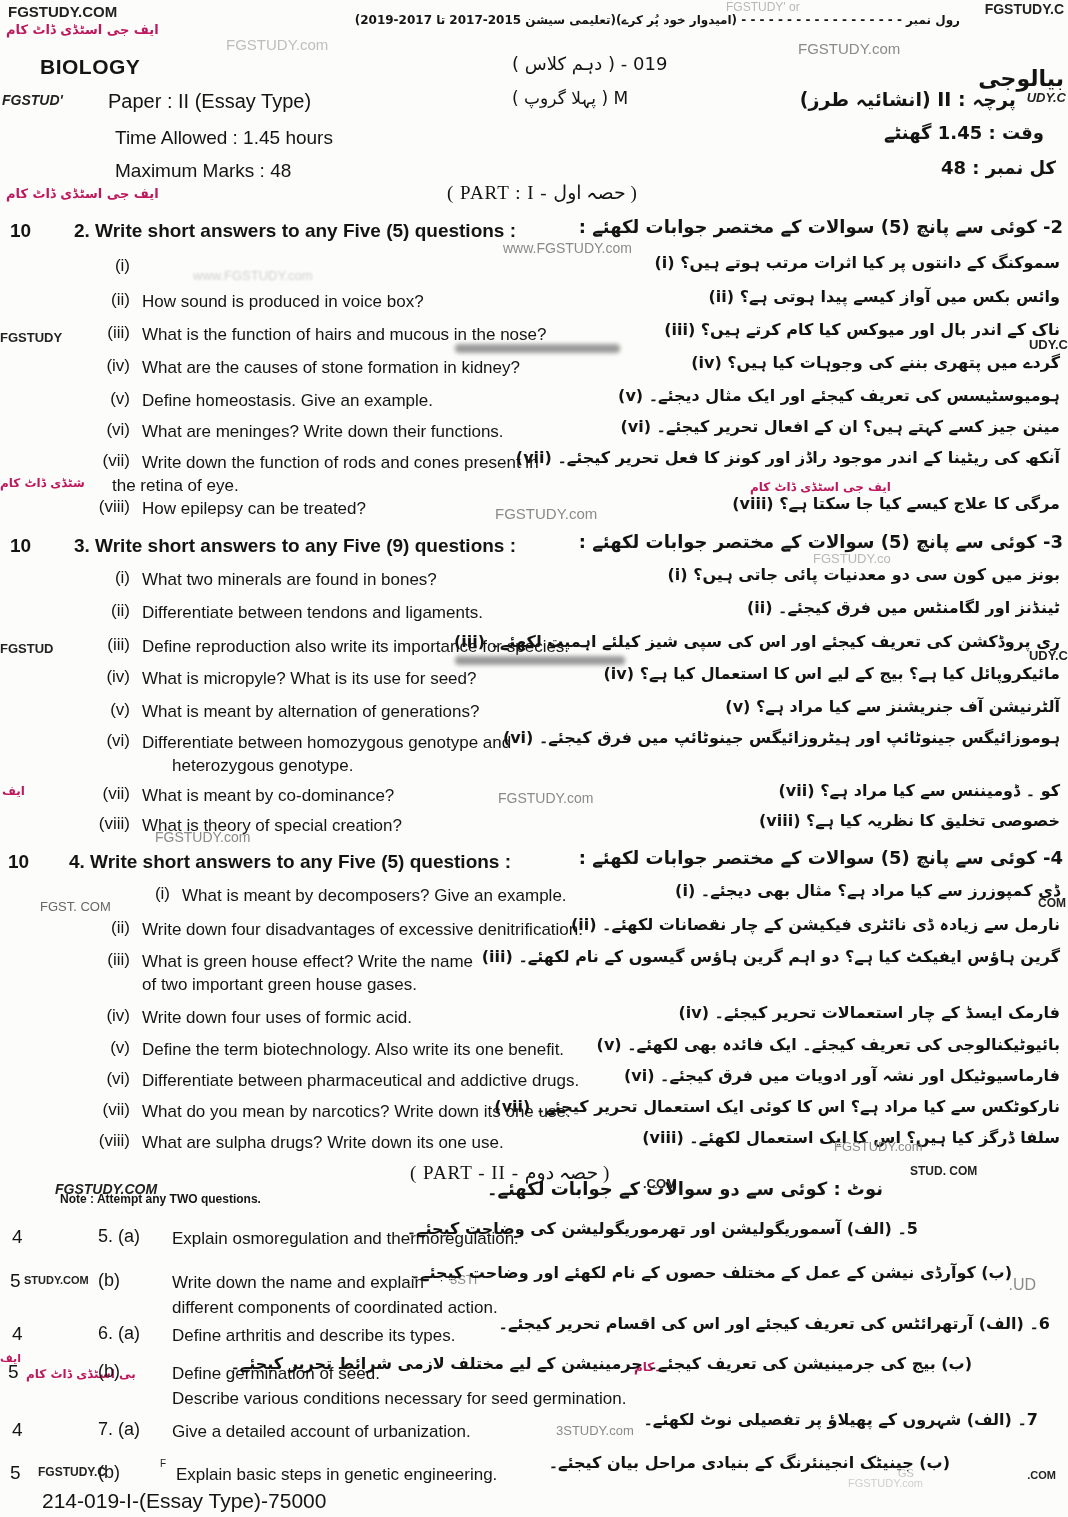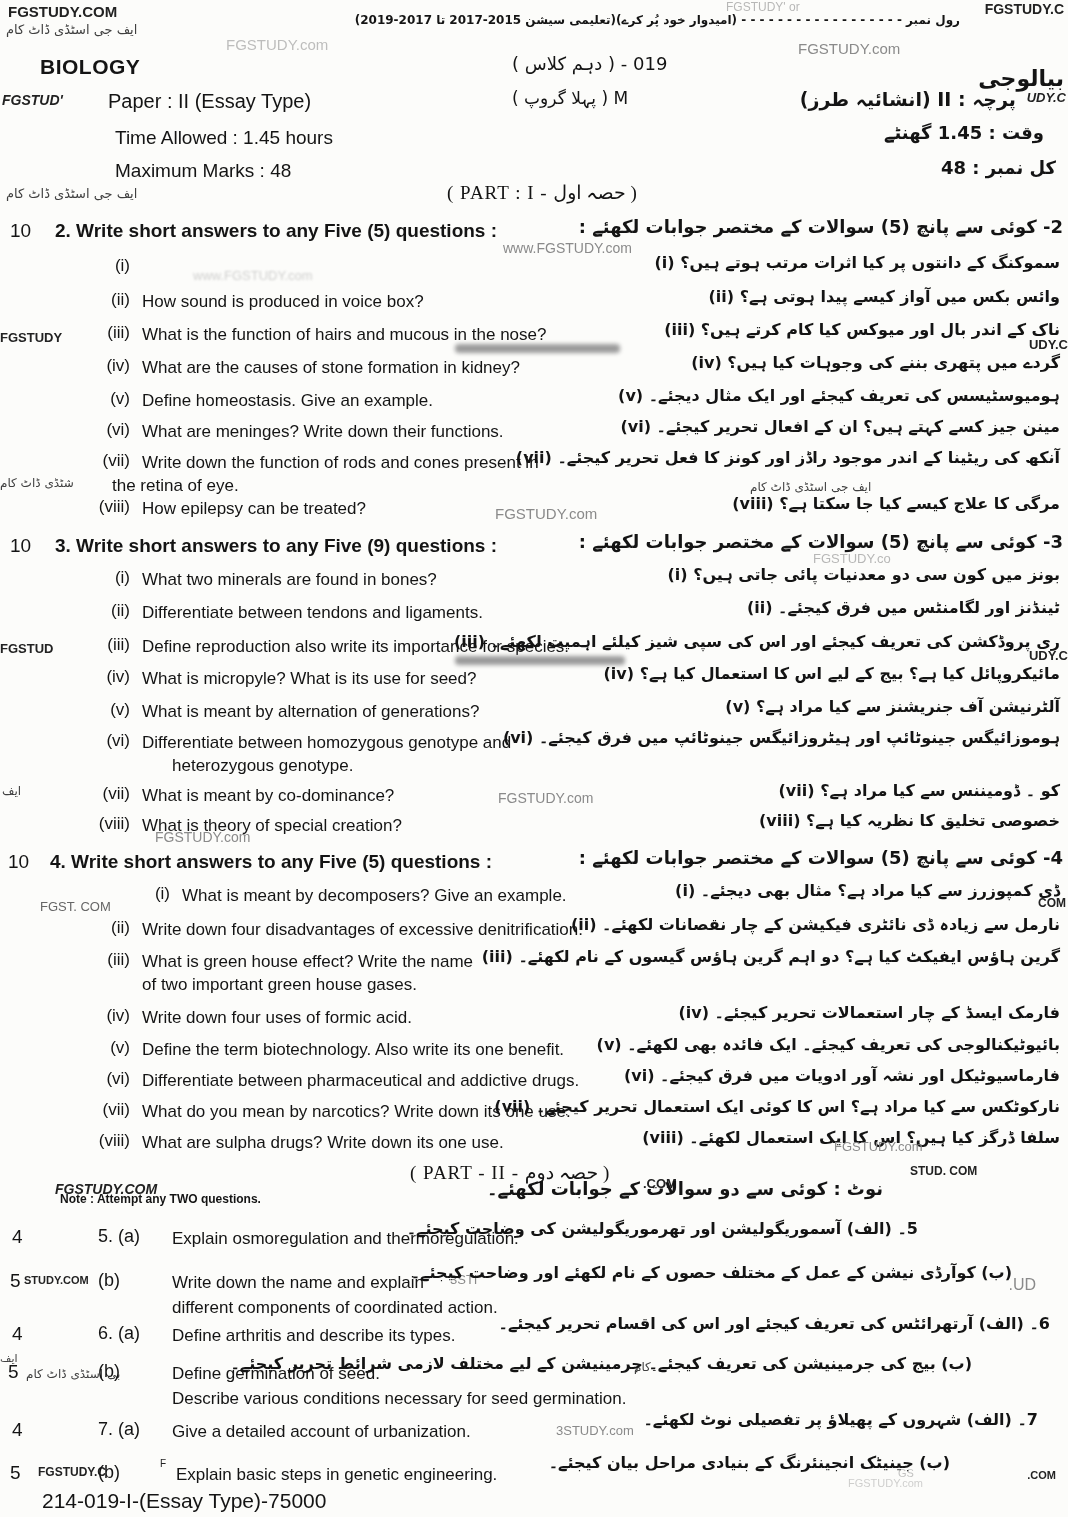--- a/index.html
+++ b/index.html
@@ -37,7 +37,7 @@
   
   .wm-dark{color:#222;font-weight:bold;font-size:13px;}
   .wm-gray{color:#8a8a8a;font-size:14px;}
-  .wm-ur{font-family:"DejaVu Sans",sans-serif;direction:rtl;font-size:12px;font-weight:normal;color:#404040;}
+  .wm-ur{font-family:"DejaVu Sans",sans-serif;direction:rtl;font-size:12px;font-weight:bold;color:#be185d;}
   .smudge{position:absolute;height:9px;background:#9a9a9a;filter:blur(2px);border-radius:4px;}
   .footer{font-size:21px;}
 </style>

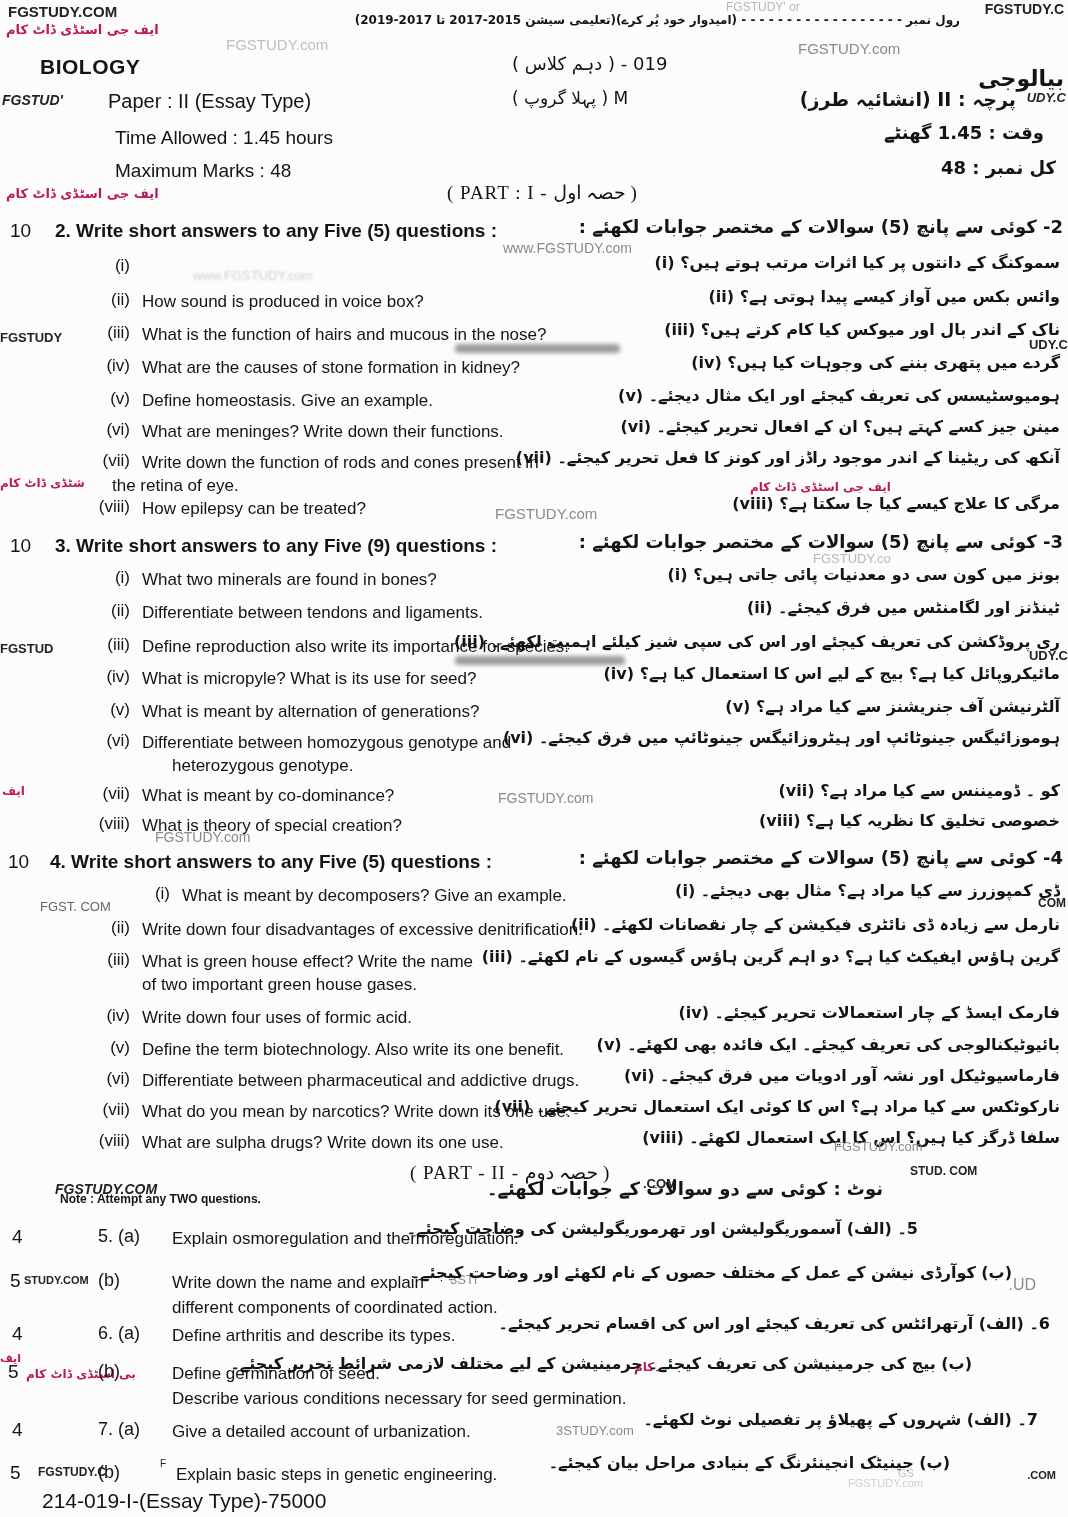--- a/index.html
+++ b/index.html
@@ -18,7 +18,7 @@
   .roll{font-size:12px;font-weight:bold;}
   .part-title{font-family:"Liberation Serif",serif;font-size:19px;letter-spacing:1px;}
   
-  .sec-marks{font-size:19px;font-weight:normal;}
+  .sec-marks{font-size:19px;font-weight:bold;}
   .sec-en{font-size:19px;font-weight:bold;}
   .sec-ur{font-size:18px;font-weight:bold;margin-left:13px;}
   .qrow{position:absolute;left:0;right:0;height:26px;}

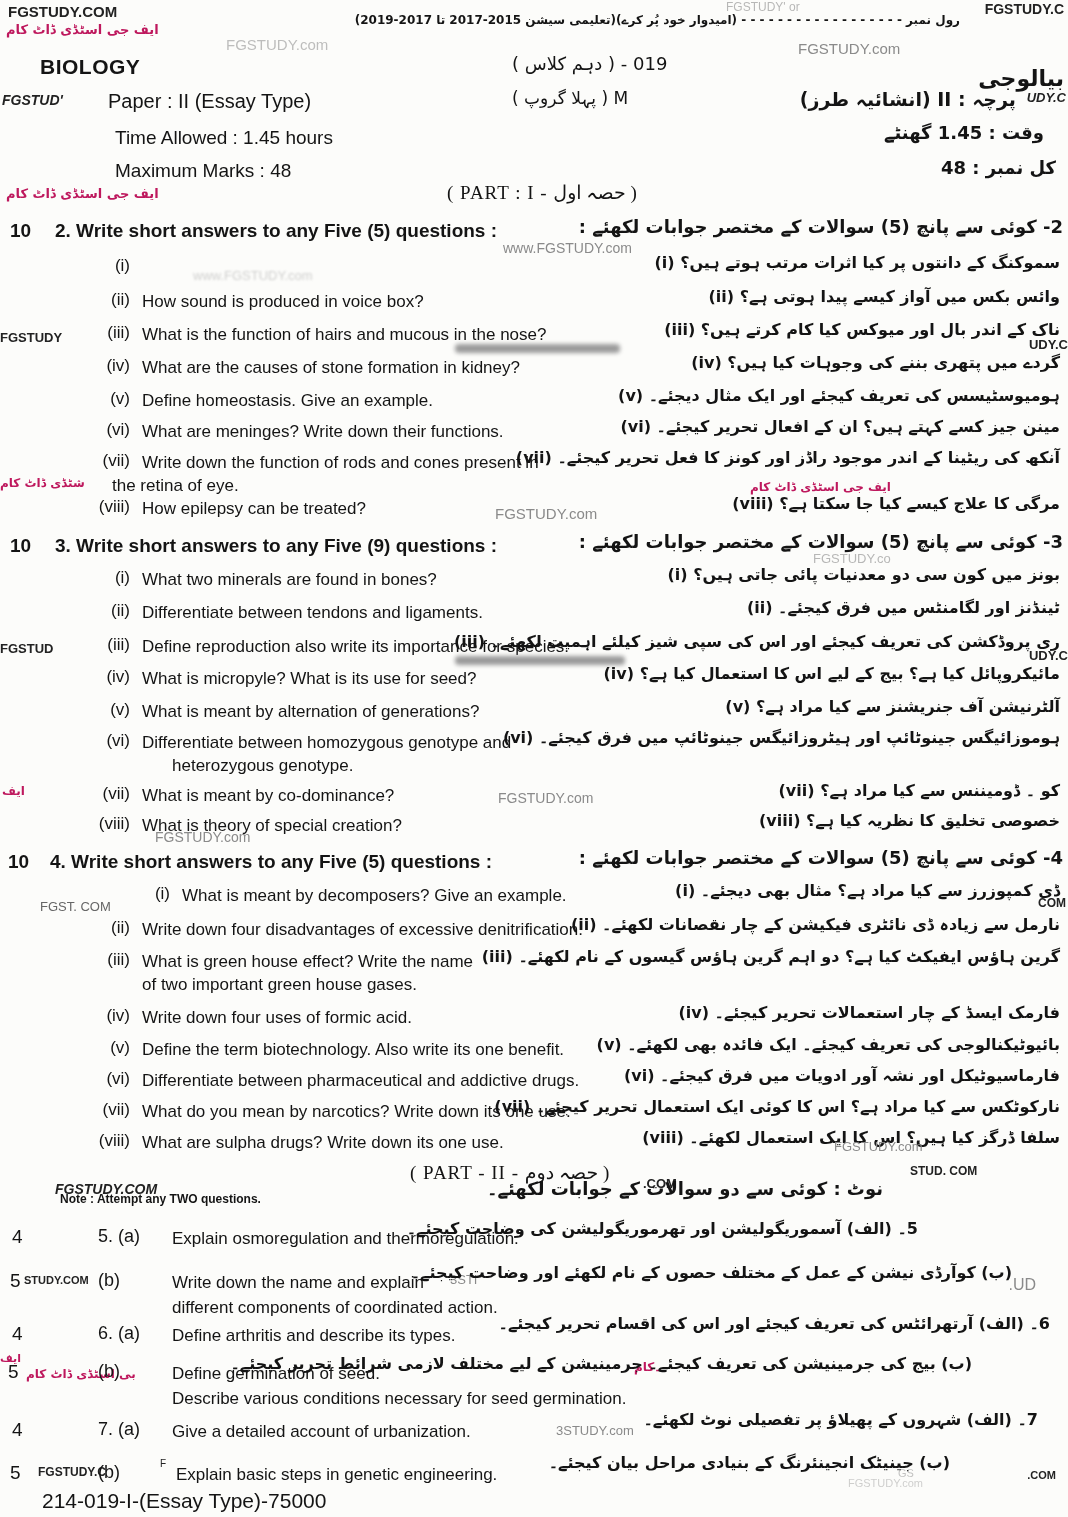--- a/index.html
+++ b/index.html
@@ -19,7 +19,7 @@
   .part-title{font-family:"Liberation Serif",serif;font-size:19px;letter-spacing:1px;}
   
   .sec-marks{font-size:19px;font-weight:bold;}
-  .sec-en{font-size:19px;font-weight:bold;}
+  .sec-en{font-size:19px;font-weight:bold;margin-left:19px;}
   .sec-ur{font-size:18px;font-weight:bold;margin-left:13px;}
   .qrow{position:absolute;left:0;right:0;height:26px;}
   .qrow .num{position:absolute;left:55px;width:75px;text-align:right;font-size:17px;white-space:nowrap;}

